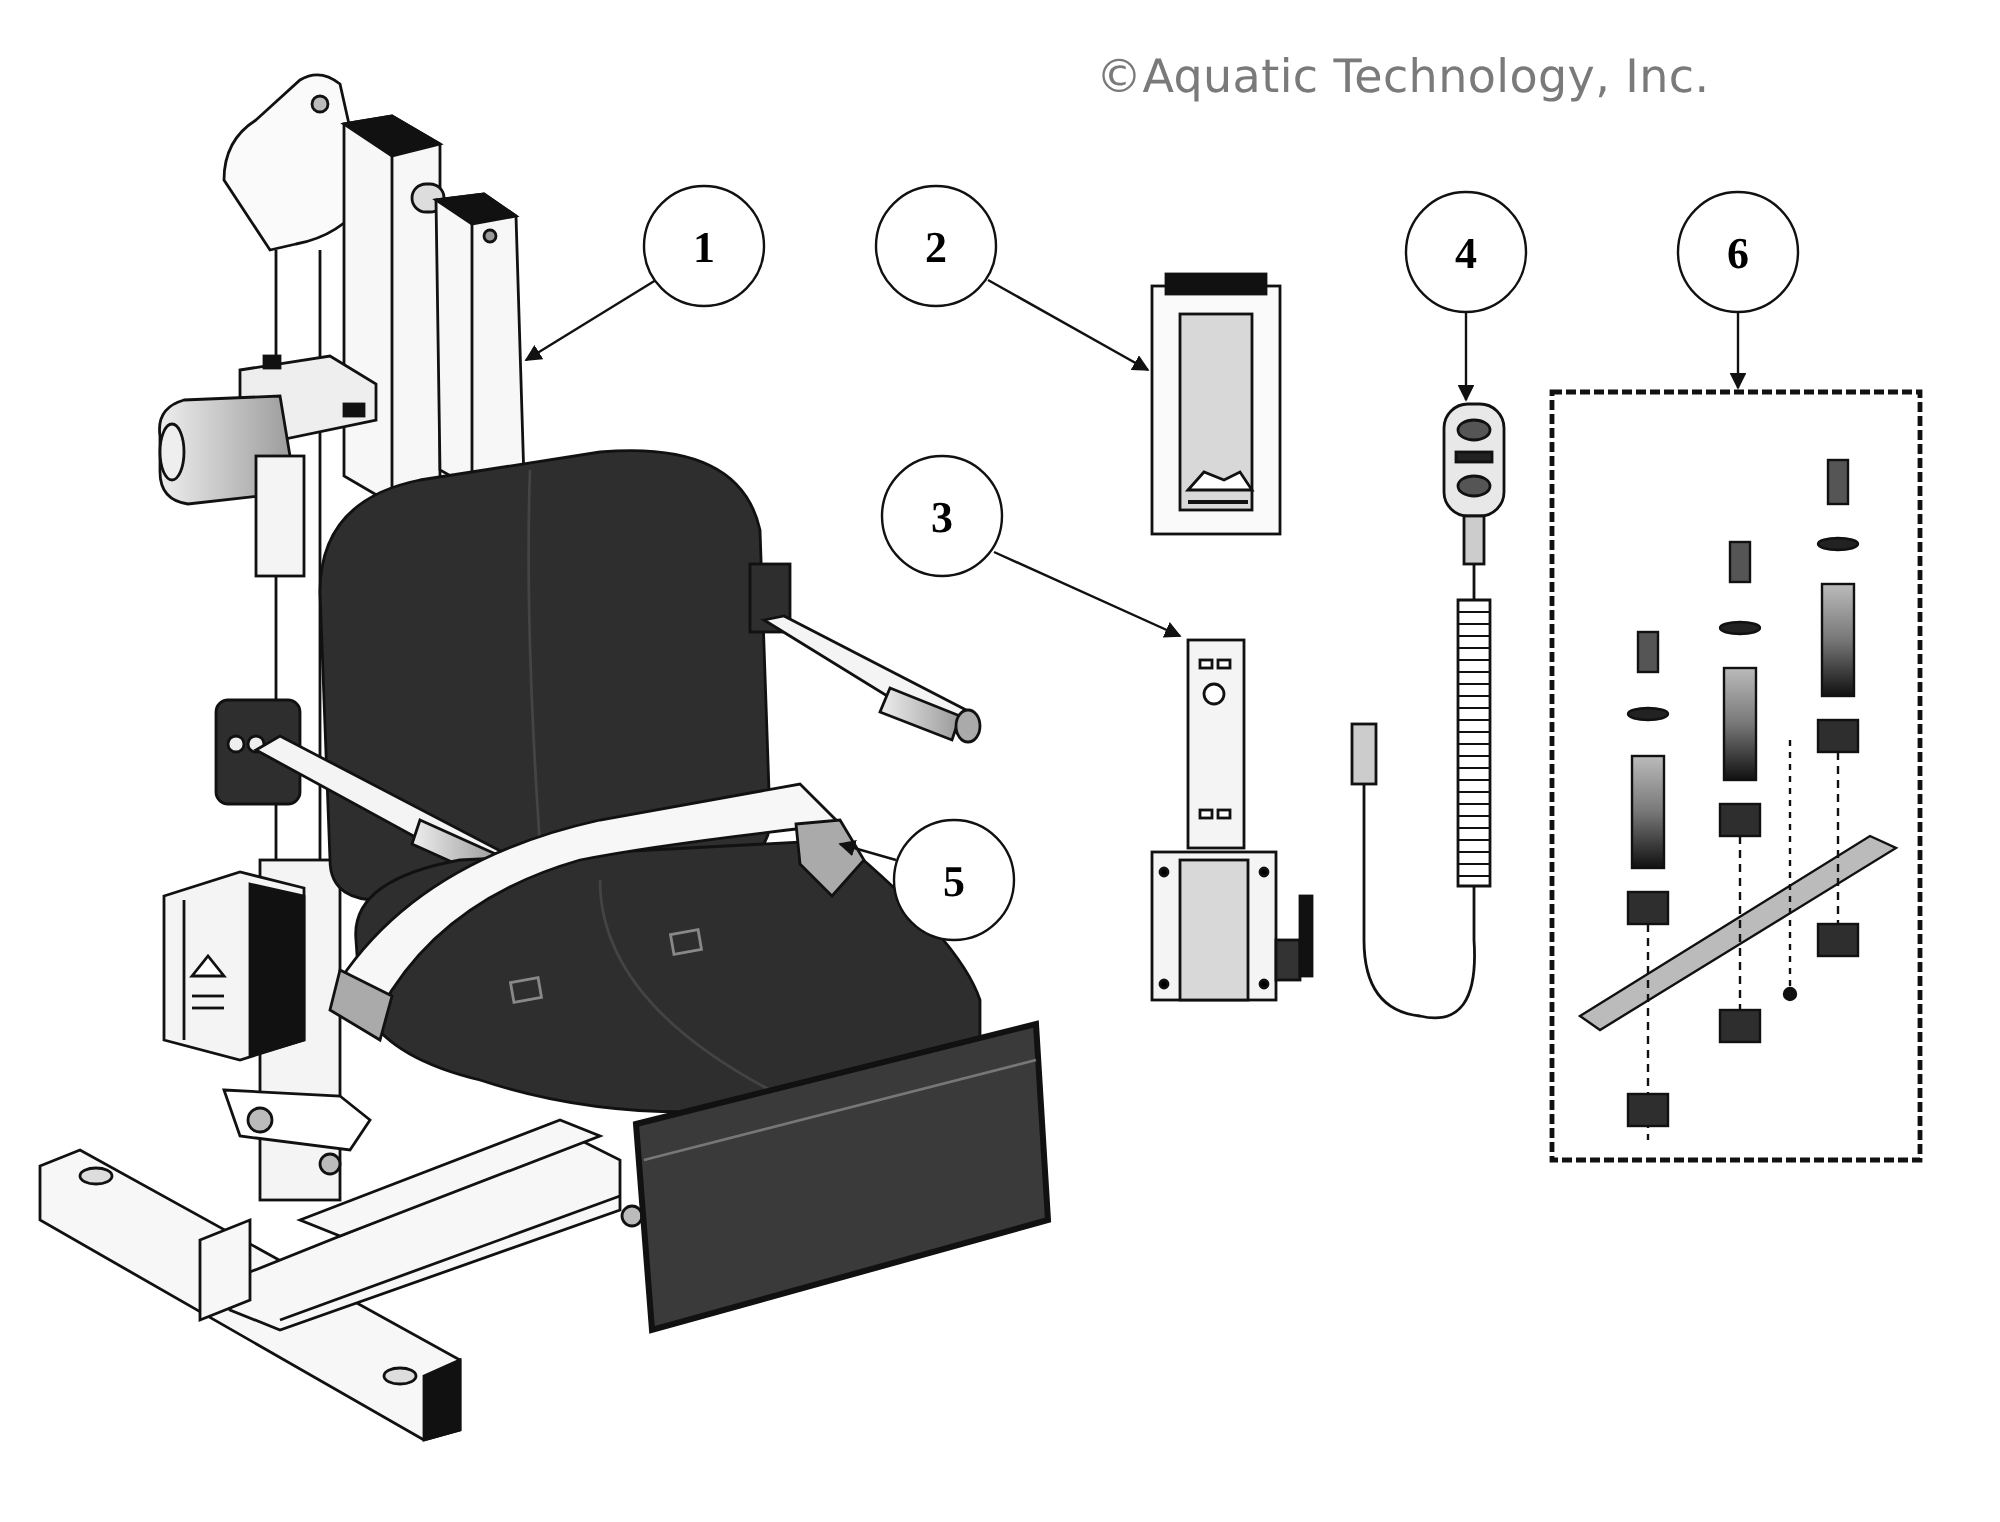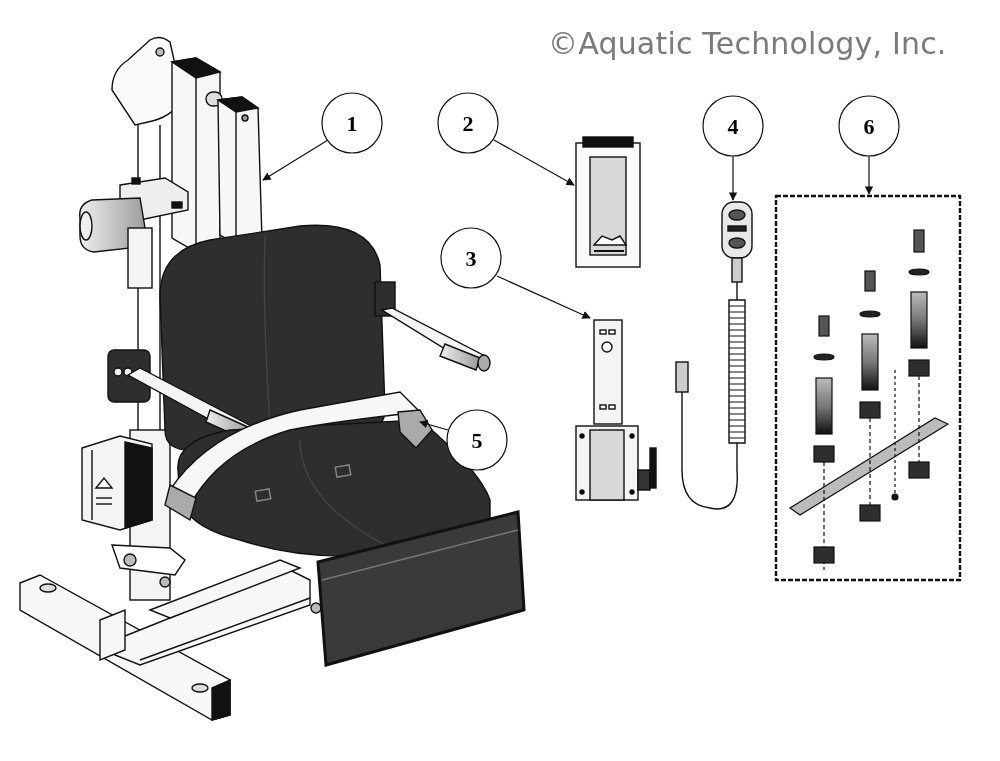--- a/index.html
+++ b/index.html
@@ -5,7 +5,7 @@
   html, body { margin:0; padding:0; background:#ffffff; }
   body { width:1000px; height:761px; position:relative; overflow:hidden; font-family:"Liberation Sans", sans-serif; }
   #stage { position:absolute; left:0; top:0; width:1000px; height:761px; }
-  .copyright { position:absolute; left:548px; top:26px; font-family:"DejaVu Sans", sans-serif; font-size:30px; color:#7a7a7a; letter-spacing:0.2px; white-space:nowrap; }
+  .copyright { position:absolute; left:548px; top:26px; font-family:"DejaVu Sans", sans-serif; font-size:23px; color:#7a7a7a; letter-spacing:0.2px; white-space:nowrap; }
   .callout-num { font-family:"Liberation Serif", serif; font-weight:bold; font-size:22px; }
 </style>
 </head>

